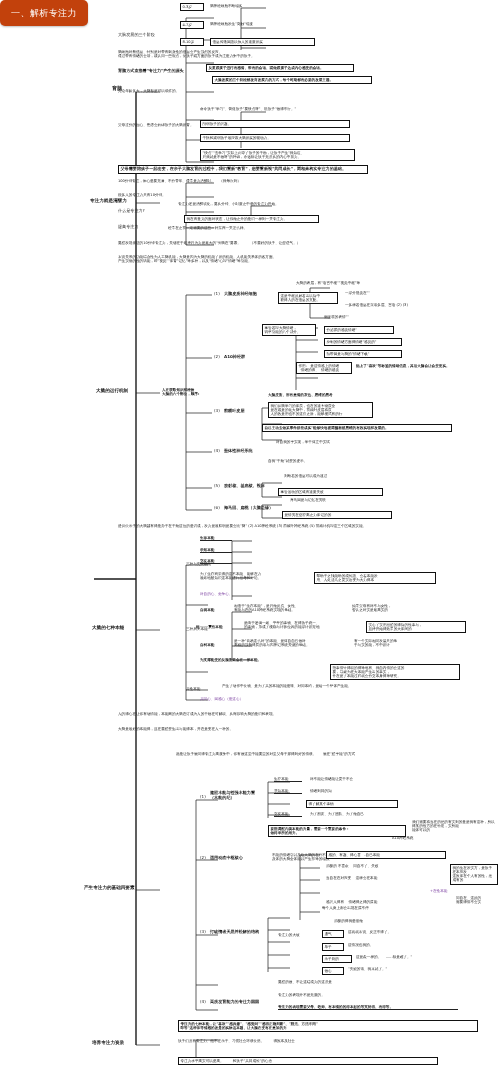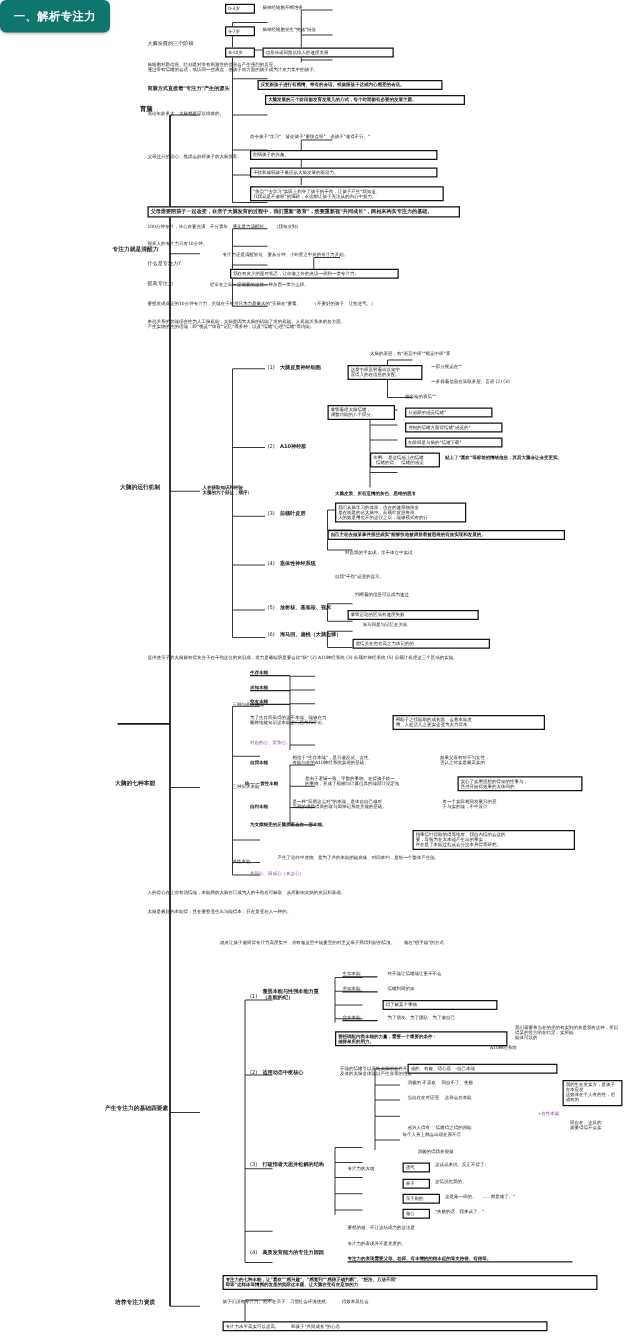--- a/index.html
+++ b/index.html
@@ -19,9 +19,9 @@
   .purple{color:#7b3fa0;}
   .root{
     left:6px;top:566px;width:88px;height:26px;
-    background:#0f766e;border-radius:5px;
+    background:#c2410c;border-radius:5px;
     display:flex;align-items:center;justify-content:center;
-    color:#ffffff;font-size:9px;font-weight:bold;letter-spacing:.4px;
+    color:#ffffff;font-size:9px;font-weight:normal;letter-spacing:.4px;
     box-shadow:0 1px 2px rgba(0,0,0,.25);
   }
   .boxed{border:0.7px solid #111;padding:1px 1.5px;background:#fff;box-sizing:border-box;}

